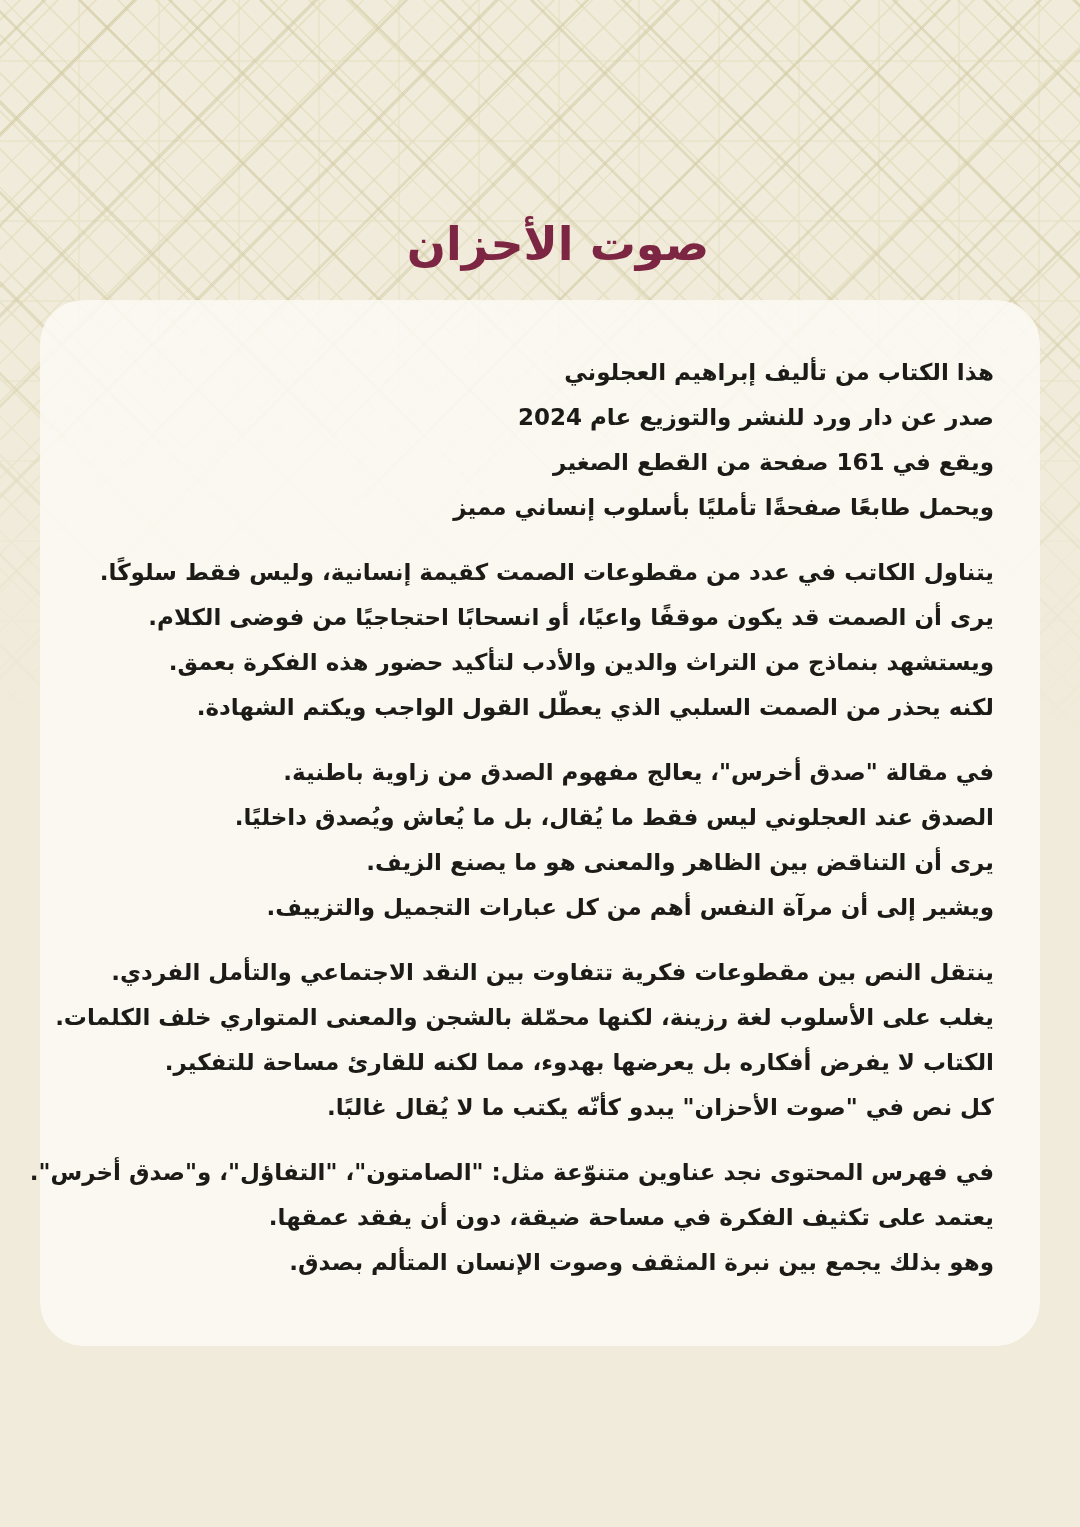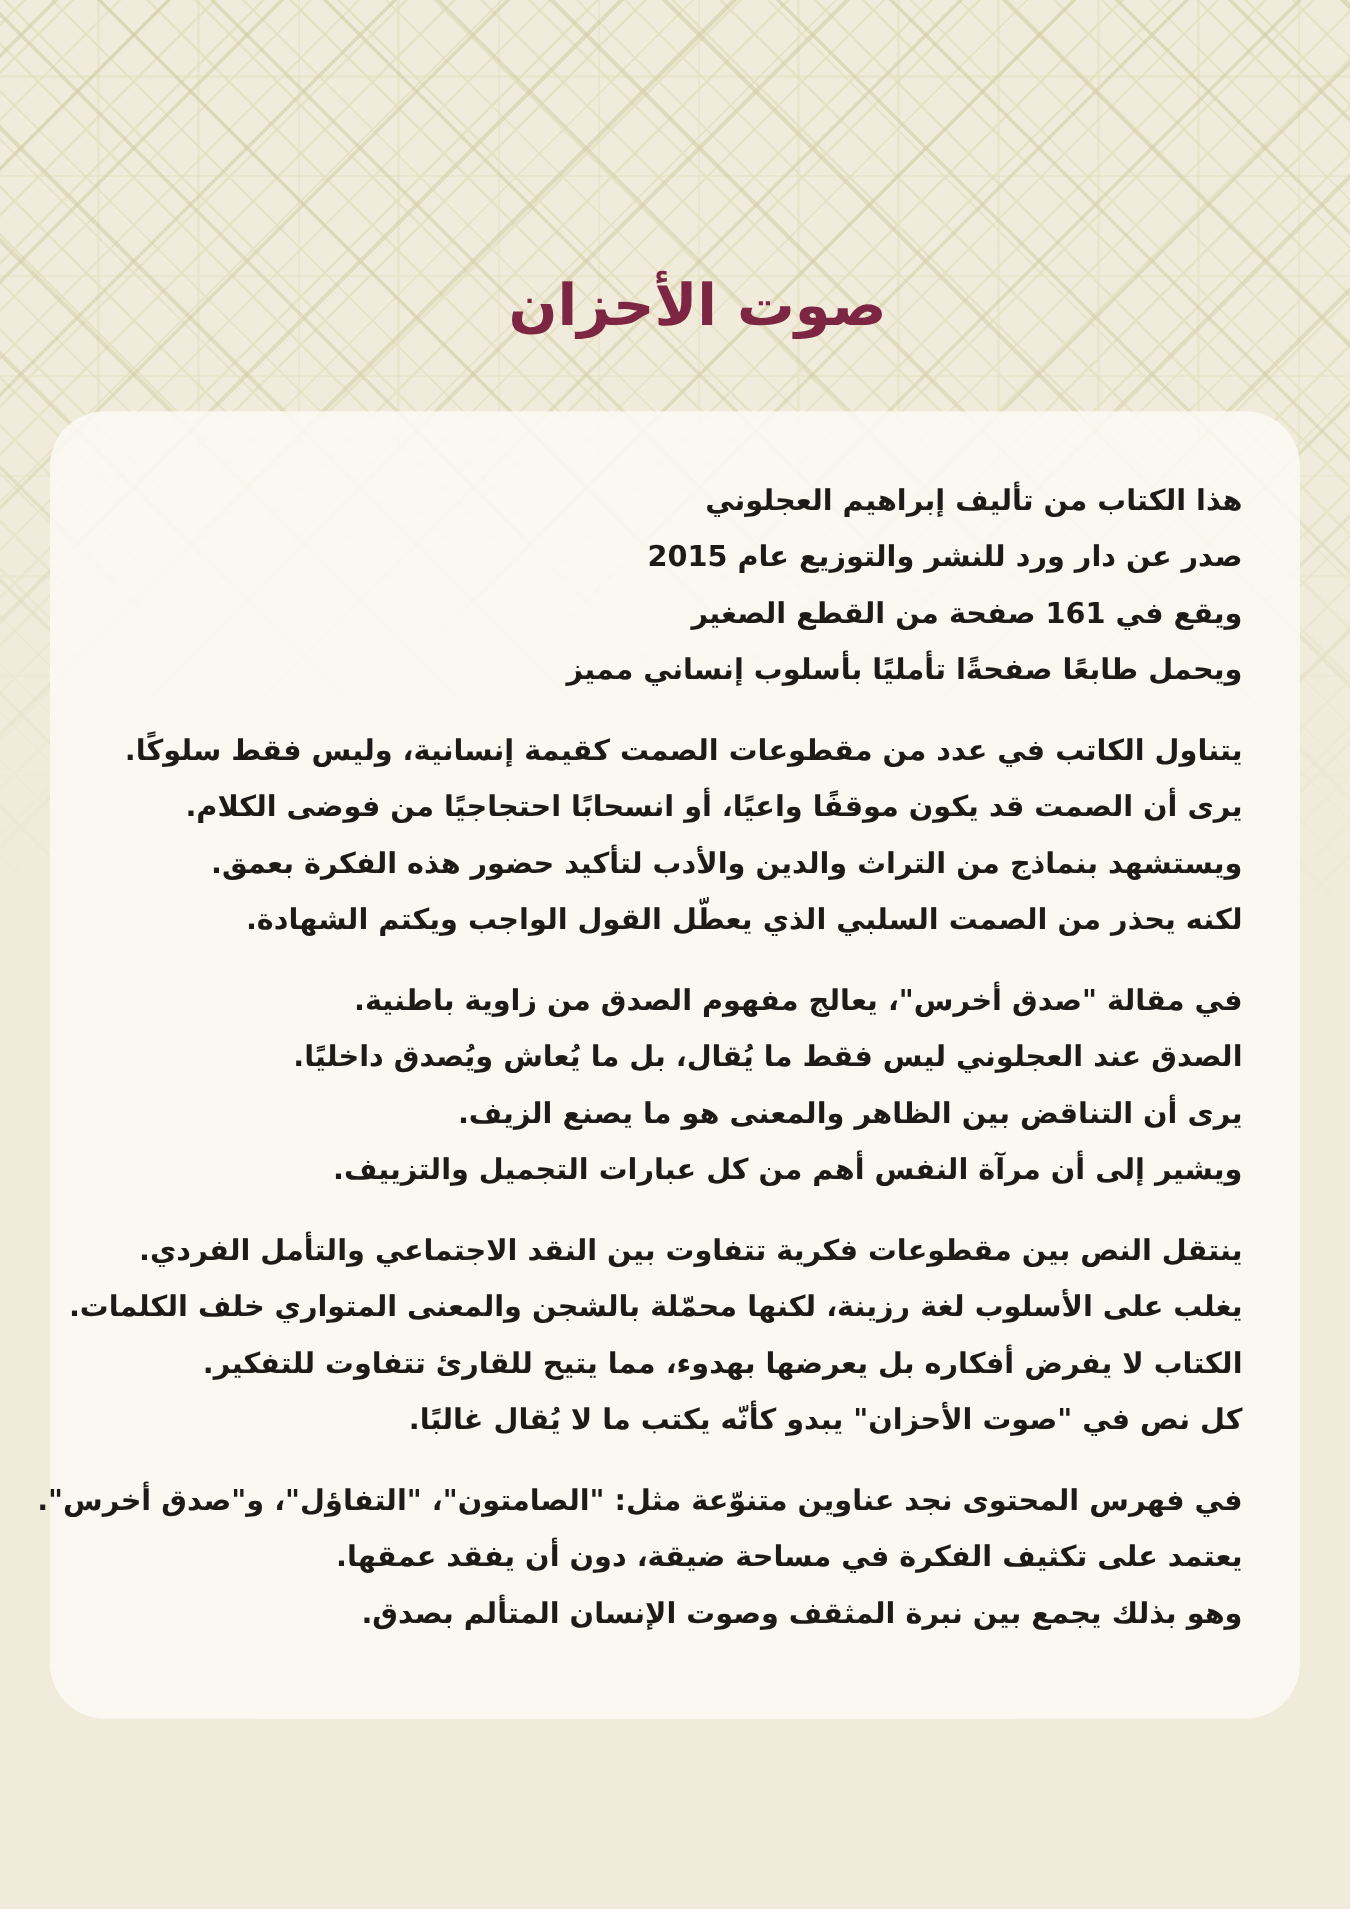--- a/index.html
+++ b/index.html
@@ -60,7 +60,6 @@
     border-radius: 44px;
     padding: 50px 46px 14px 46px;
     direction: rtl;
-    margin-top: 29px;
   }
   .para { margin: 0 0 20px 0; }
   .para:last-child { margin-bottom: 0; }

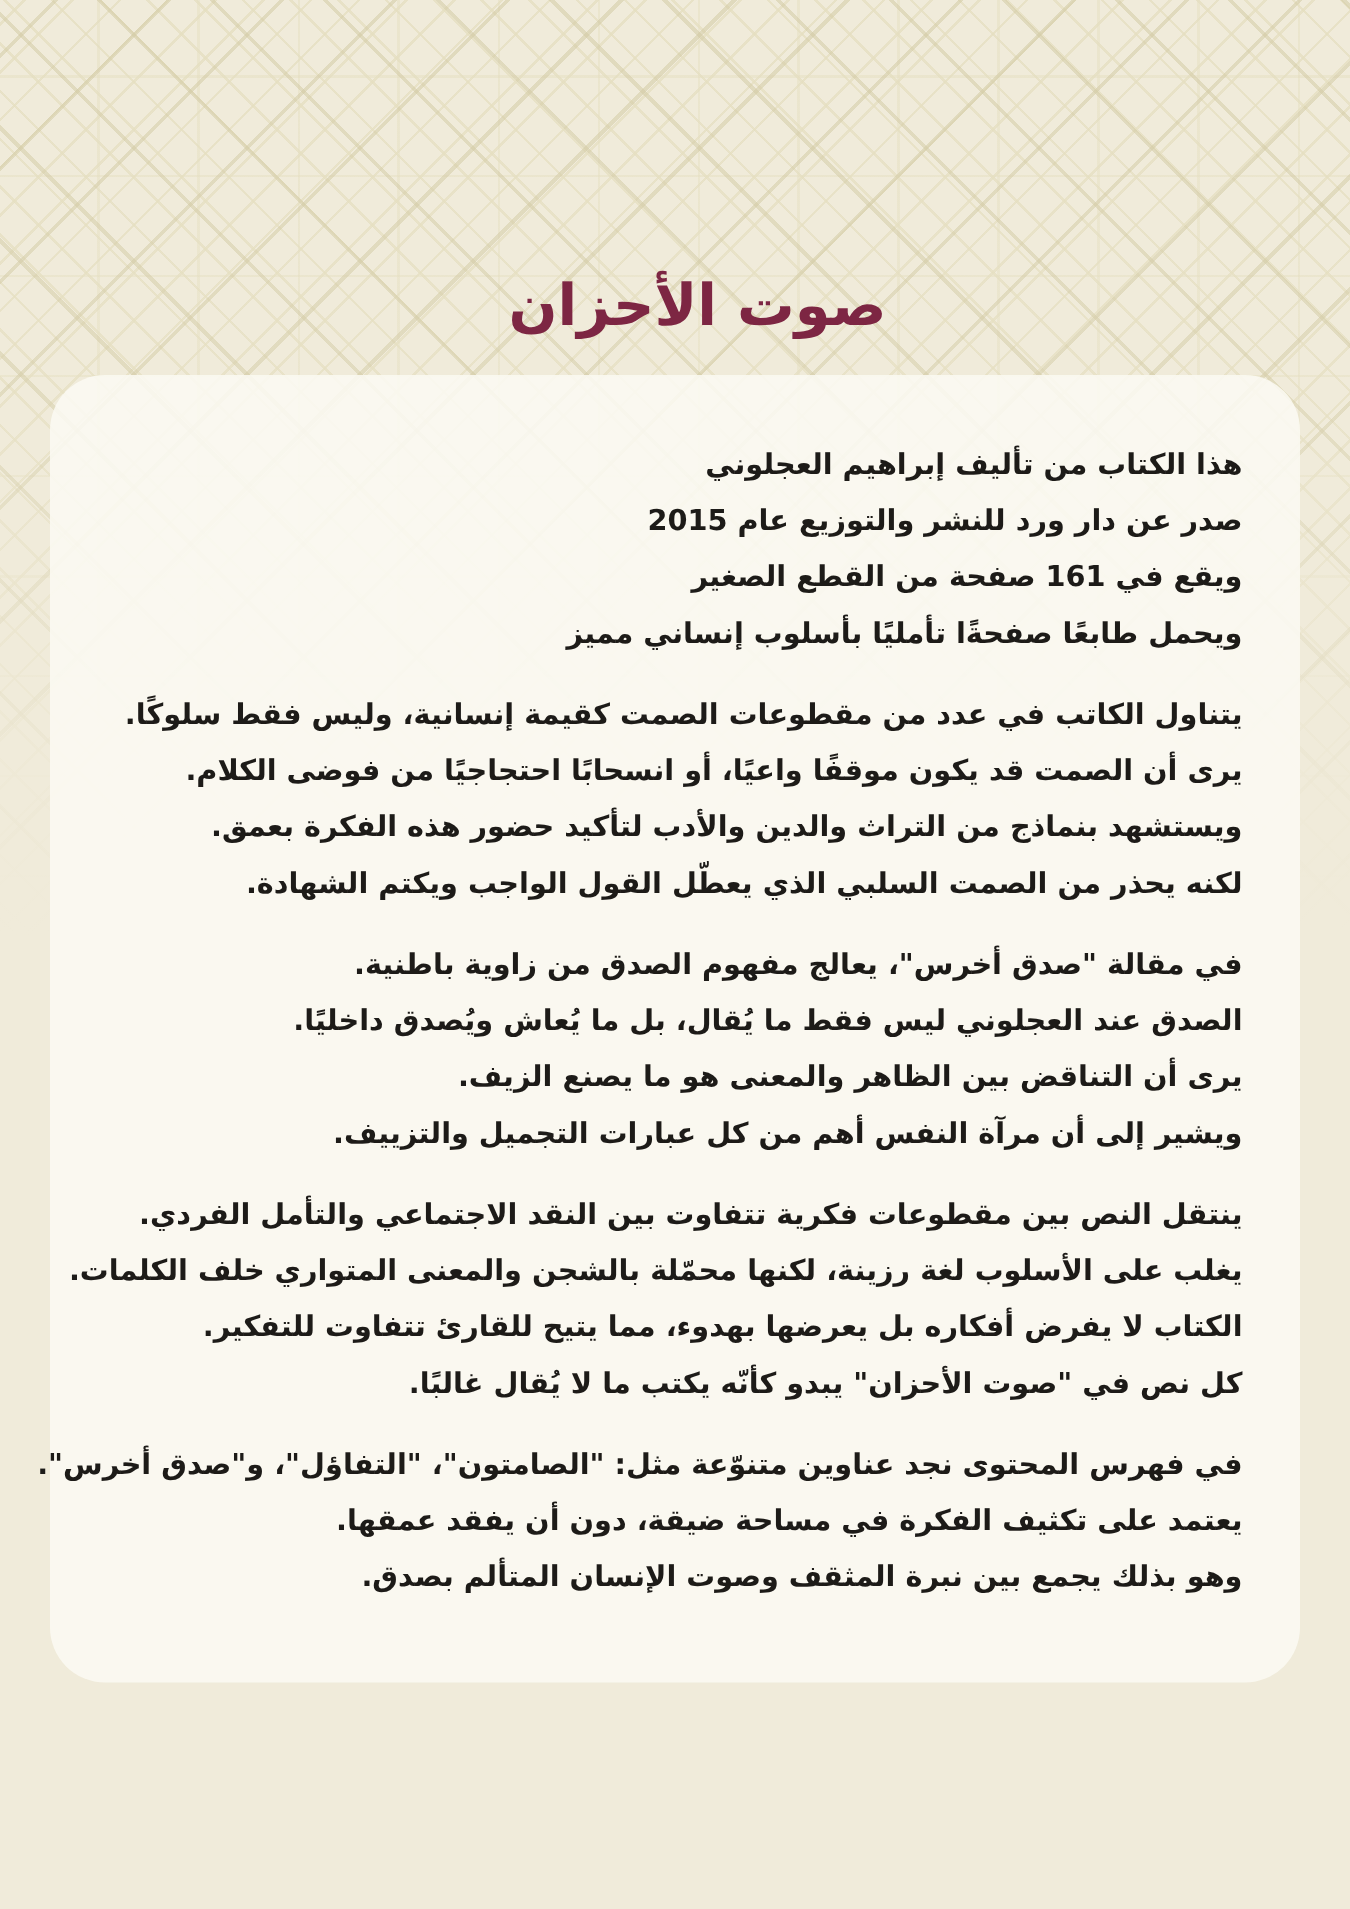--- a/index.html
+++ b/index.html
@@ -86,7 +86,7 @@
 
     <div class="para">
       <div class="line">هذا الكتاب من تأليف إبراهيم العجلوني</div>
-      <div class="line">صدر عن دار ورد للنشر والتوزيع عام 2015</div>
+      <div class="line">صدر عن دار ورد للنشر والتوزيع عام 2024</div>
       <div class="line">ويقع في 161 صفحة من القطع الصغير</div>
       <div class="line">ويحمل طابعًا صفحةًا تأمليًا بأسلوب إنساني مميز</div>
     </div>

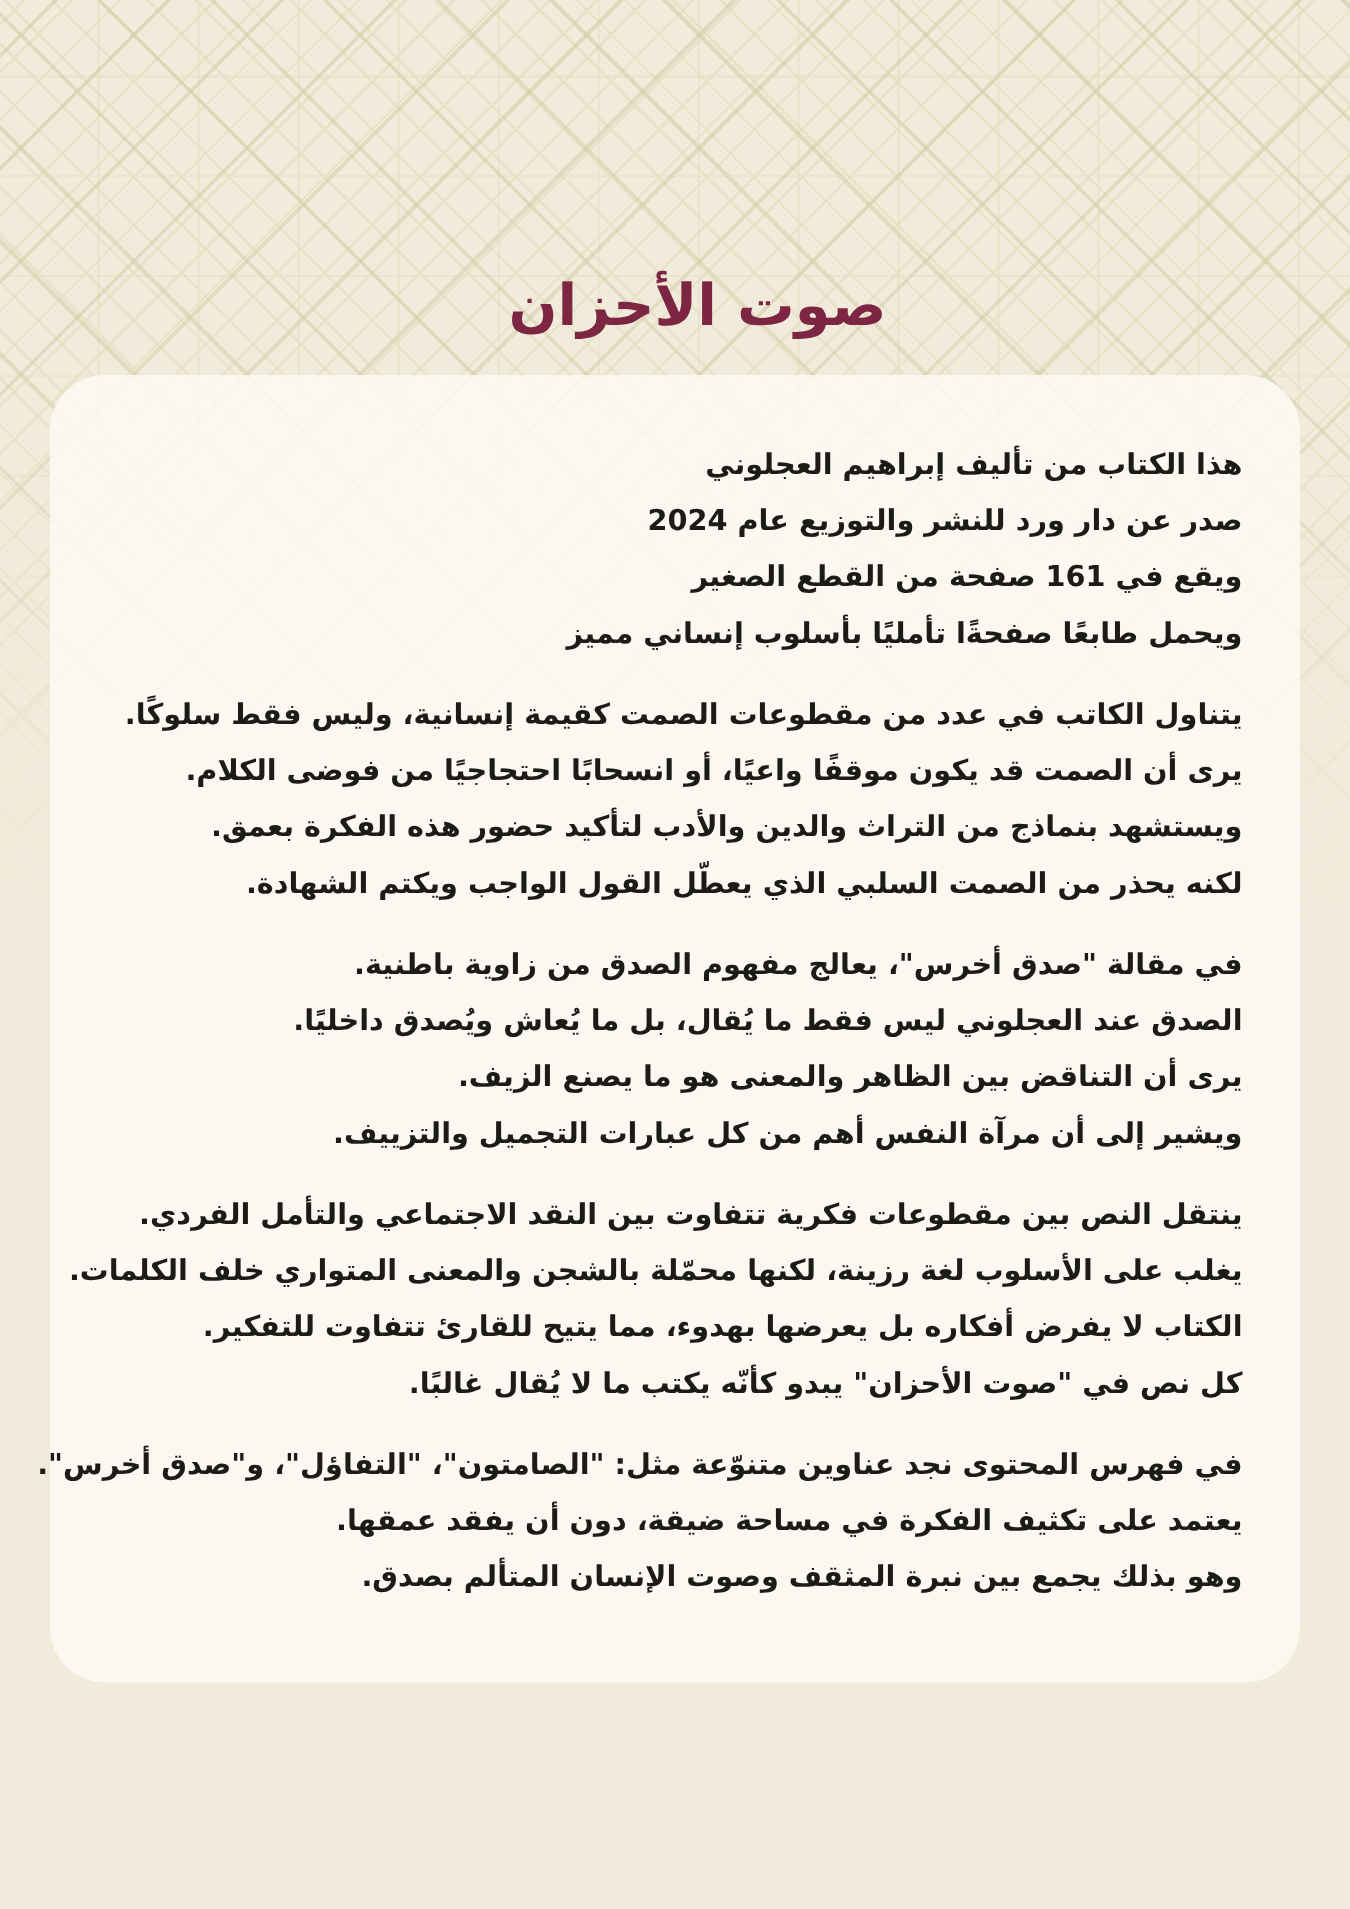--- a/index.html
+++ b/index.html
@@ -108,7 +108,7 @@
     <div class="para">
       <div class="line">ينتقل النص بين مقطوعات فكرية تتفاوت بين النقد الاجتماعي والتأمل الفردي.</div>
       <div class="line">يغلب على الأسلوب لغة رزينة، لكنها محمّلة بالشجن والمعنى المتواري خلف الكلمات.</div>
-      <div class="line">الكتاب لا يفرض أفكاره بل يعرضها بهدوء، مما يتيح للقارئ تتفاوت للتفكير.</div>
+      <div class="line">الكتاب لا يفرض أفكاره بل يعرضها بهدوء، مما لكنه للقارئ مساحة للتفكير.</div>
       <div class="line">كل نص في "صوت الأحزان" يبدو كأنّه يكتب ما لا يُقال غالبًا.</div>
     </div>
 

